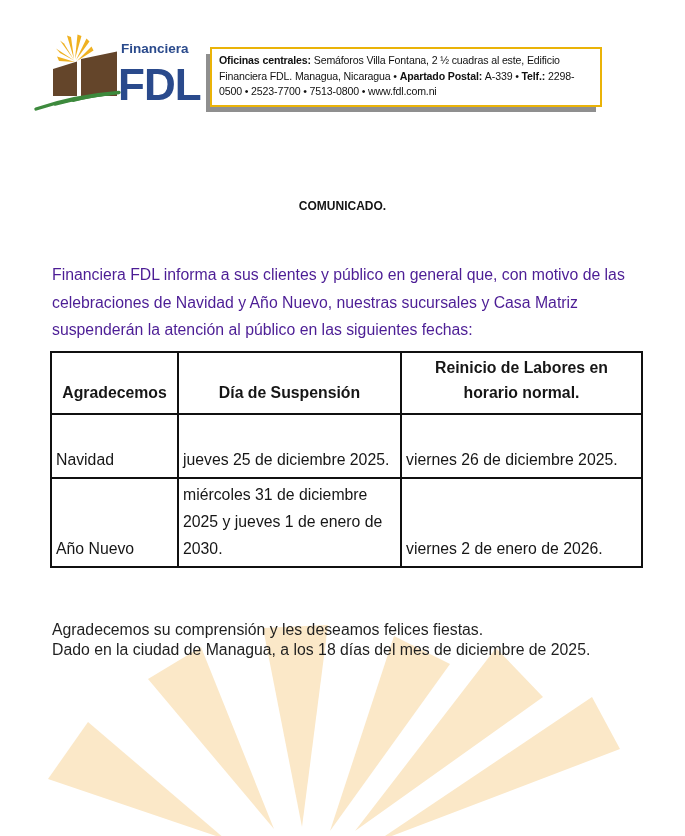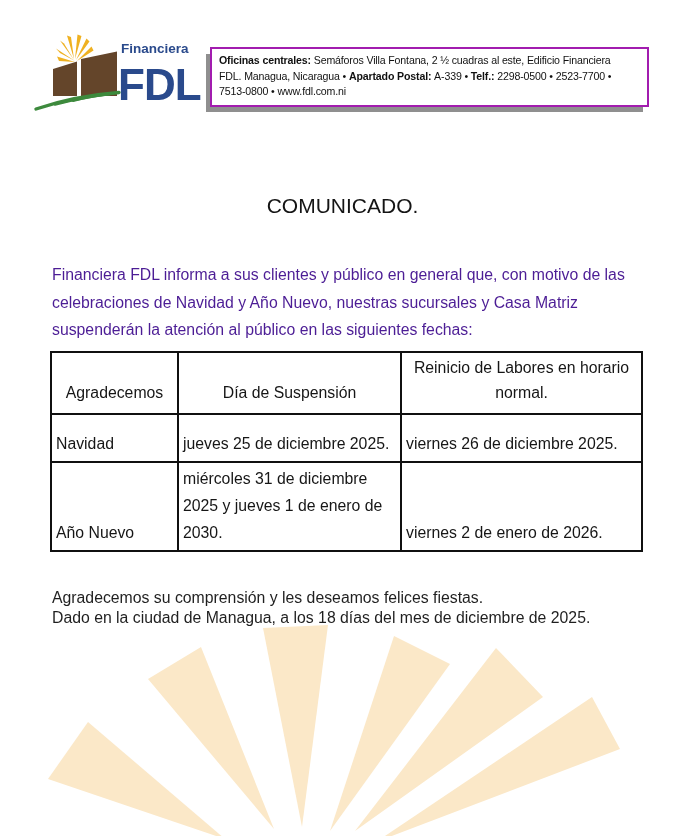--- a/index.html
+++ b/index.html
@@ -32,10 +32,10 @@
   .contact-box {
     position: absolute;
     left: 210px; top: 47px;
-    width: 439px;
+    width: 392px;
     min-height: 42px;
     z-index: 1;
-    border: 2px solid #a21caf;
+    border: 2px solid #eab308;
     background: #ffffff;
     box-shadow: -5px 6px 0 -1px #8f8f8f;
     padding: 4px 19px 5px 7px;

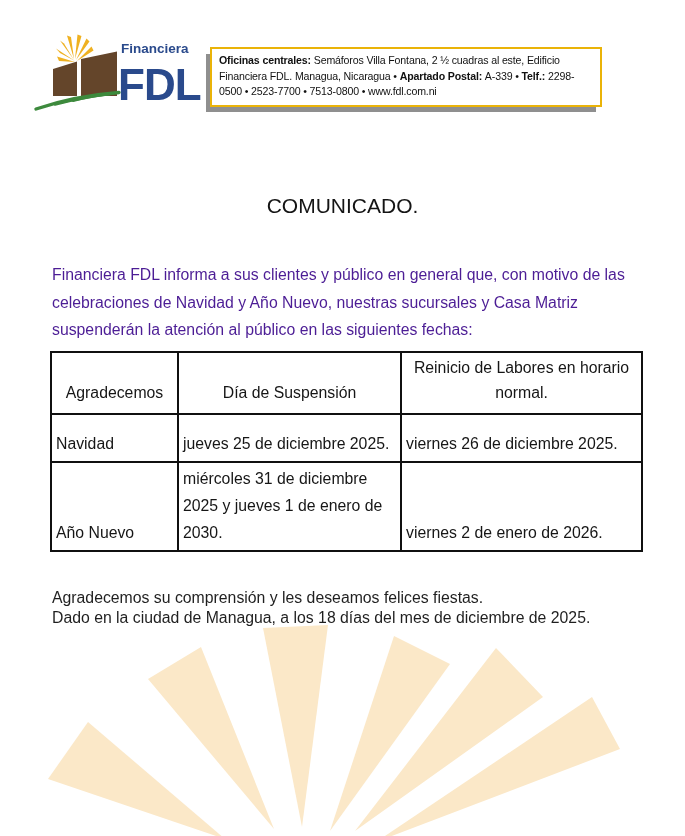--- a/index.html
+++ b/index.html
@@ -53,8 +53,8 @@
   }
   .doc-title {
     text-align: center;
-    font-weight: normal;
-    font-size: 21px;
+    font-weight: bold;
+    font-size: 12px;
     line-height: 20px;
     color: #141414;
   }

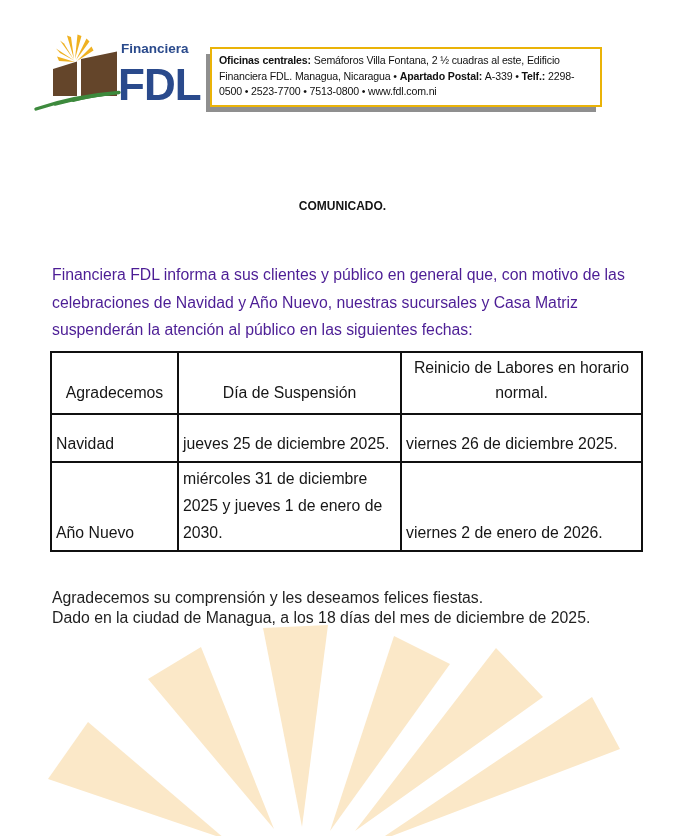--- a/index.html
+++ b/index.html
@@ -85,7 +85,7 @@
     word-wrap: break-word;
   }
   table.schedule th {
-    font-weight: normal;
+    font-weight: bold;
     text-align: center;
     height: 59px;
     line-height: 25px;

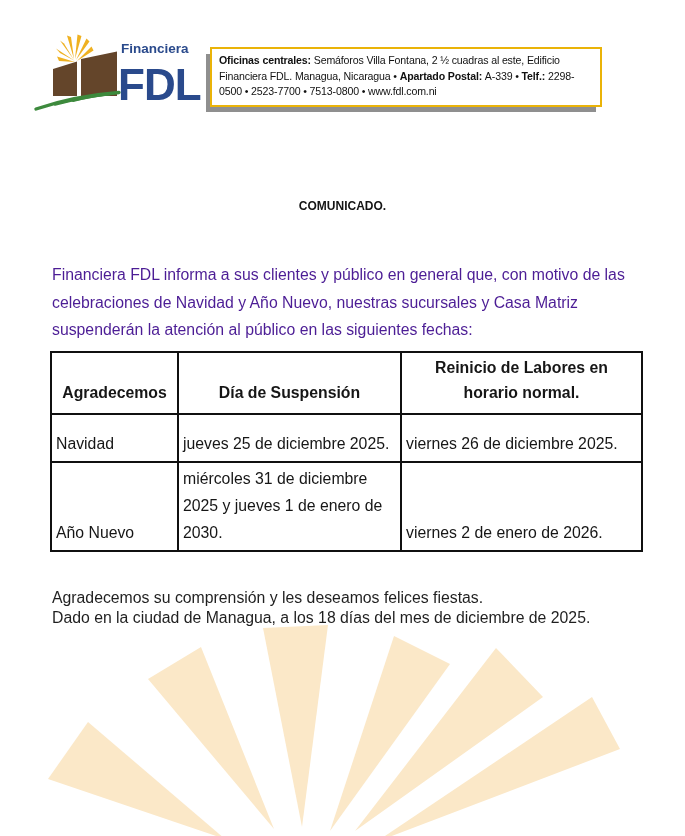--- a/index.html
+++ b/index.html
@@ -91,7 +91,7 @@
     line-height: 25px;
     padding-bottom: 8px;
   }
-  table.schedule tr.row-1 td { height: 48px; }
+  table.schedule tr.row-1 td { height: 64px; }
   table.schedule tr.row-2 td { height: 88px; }
   .closing {
     margin-top: 36px;

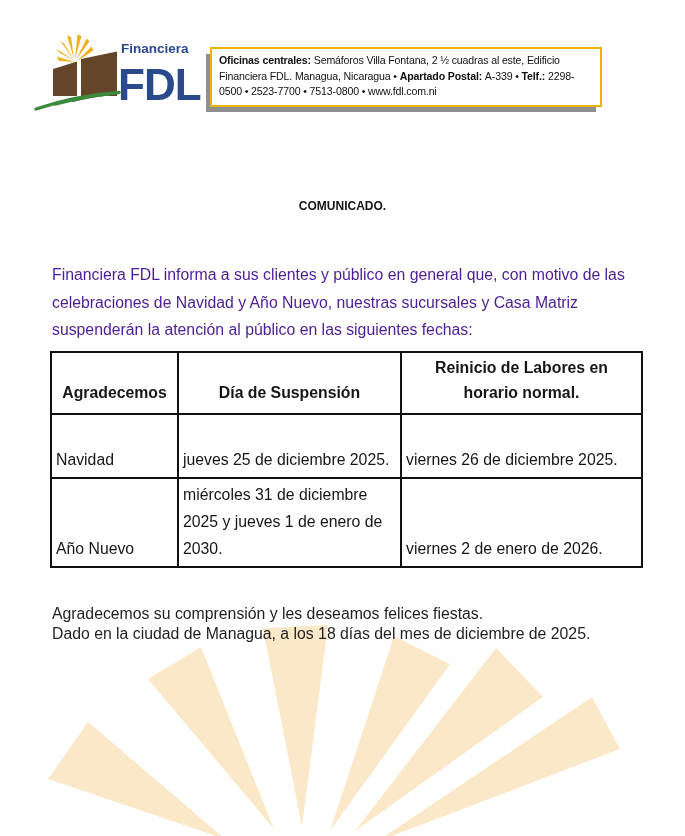--- a/index.html
+++ b/index.html
@@ -94,7 +94,7 @@
   table.schedule tr.row-1 td { height: 64px; }
   table.schedule tr.row-2 td { height: 88px; }
   .closing {
-    margin-top: 36px;
+    margin-top: 52px;
     margin-left: 7px;
     font-size: 15.8px;
     line-height: 20px;

